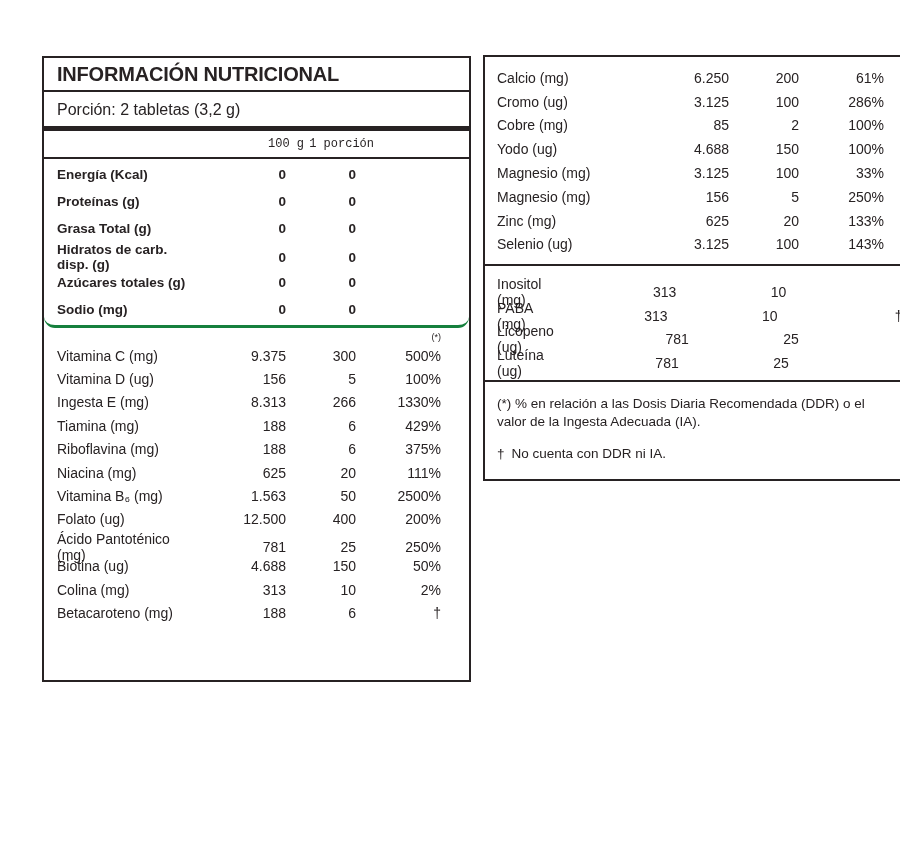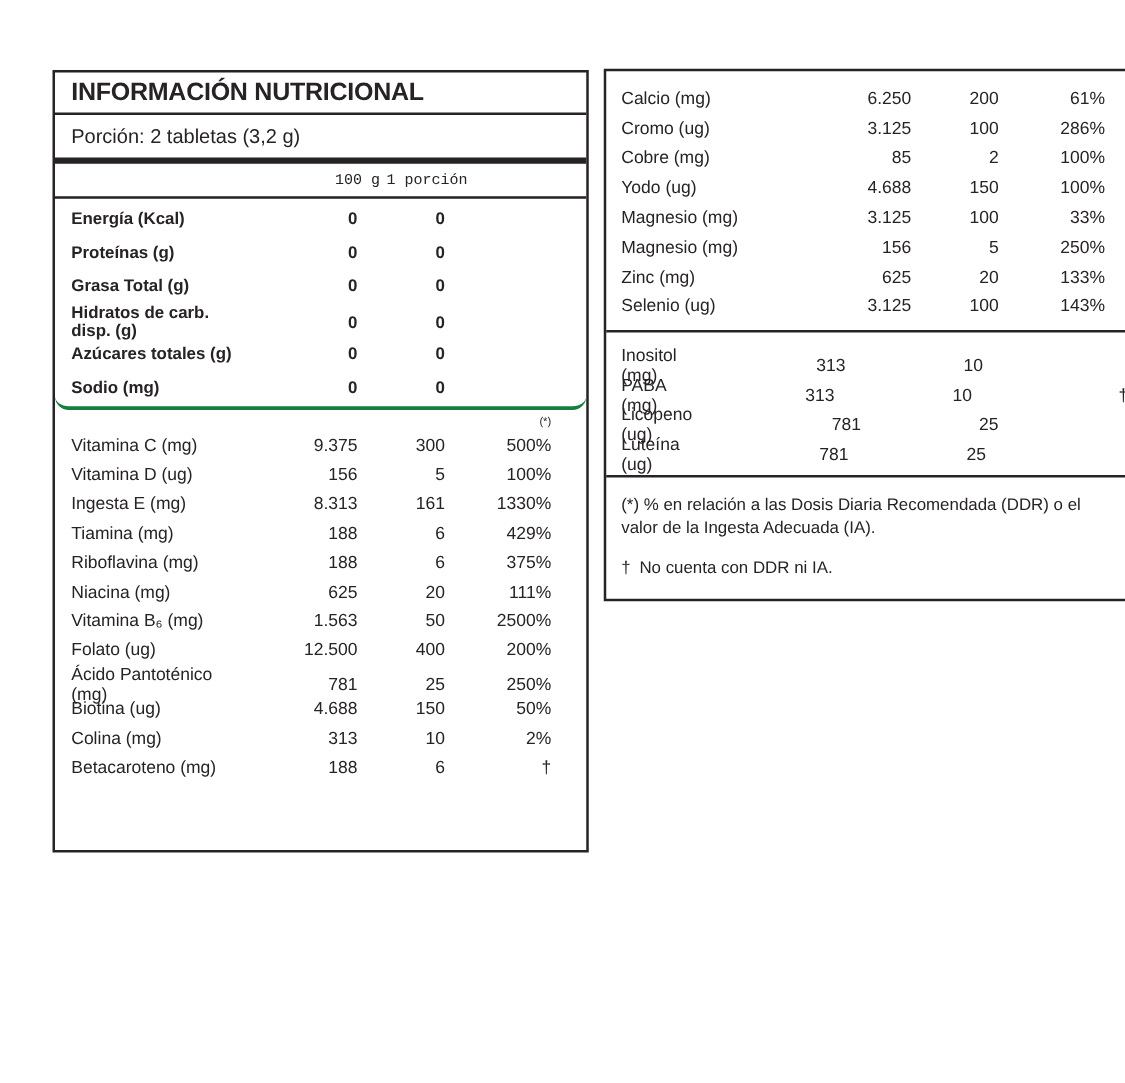--- a/index.html
+++ b/index.html
@@ -174,7 +174,7 @@
         <div class="row data-row">
           <span class="lbl">Ingesta E (mg)</span>
           <span class="c1">8.313</span>
-          <span class="c2">161</span>
+          <span class="c2">266</span>
           <span class="c3">1330%</span>
         </div>
 

